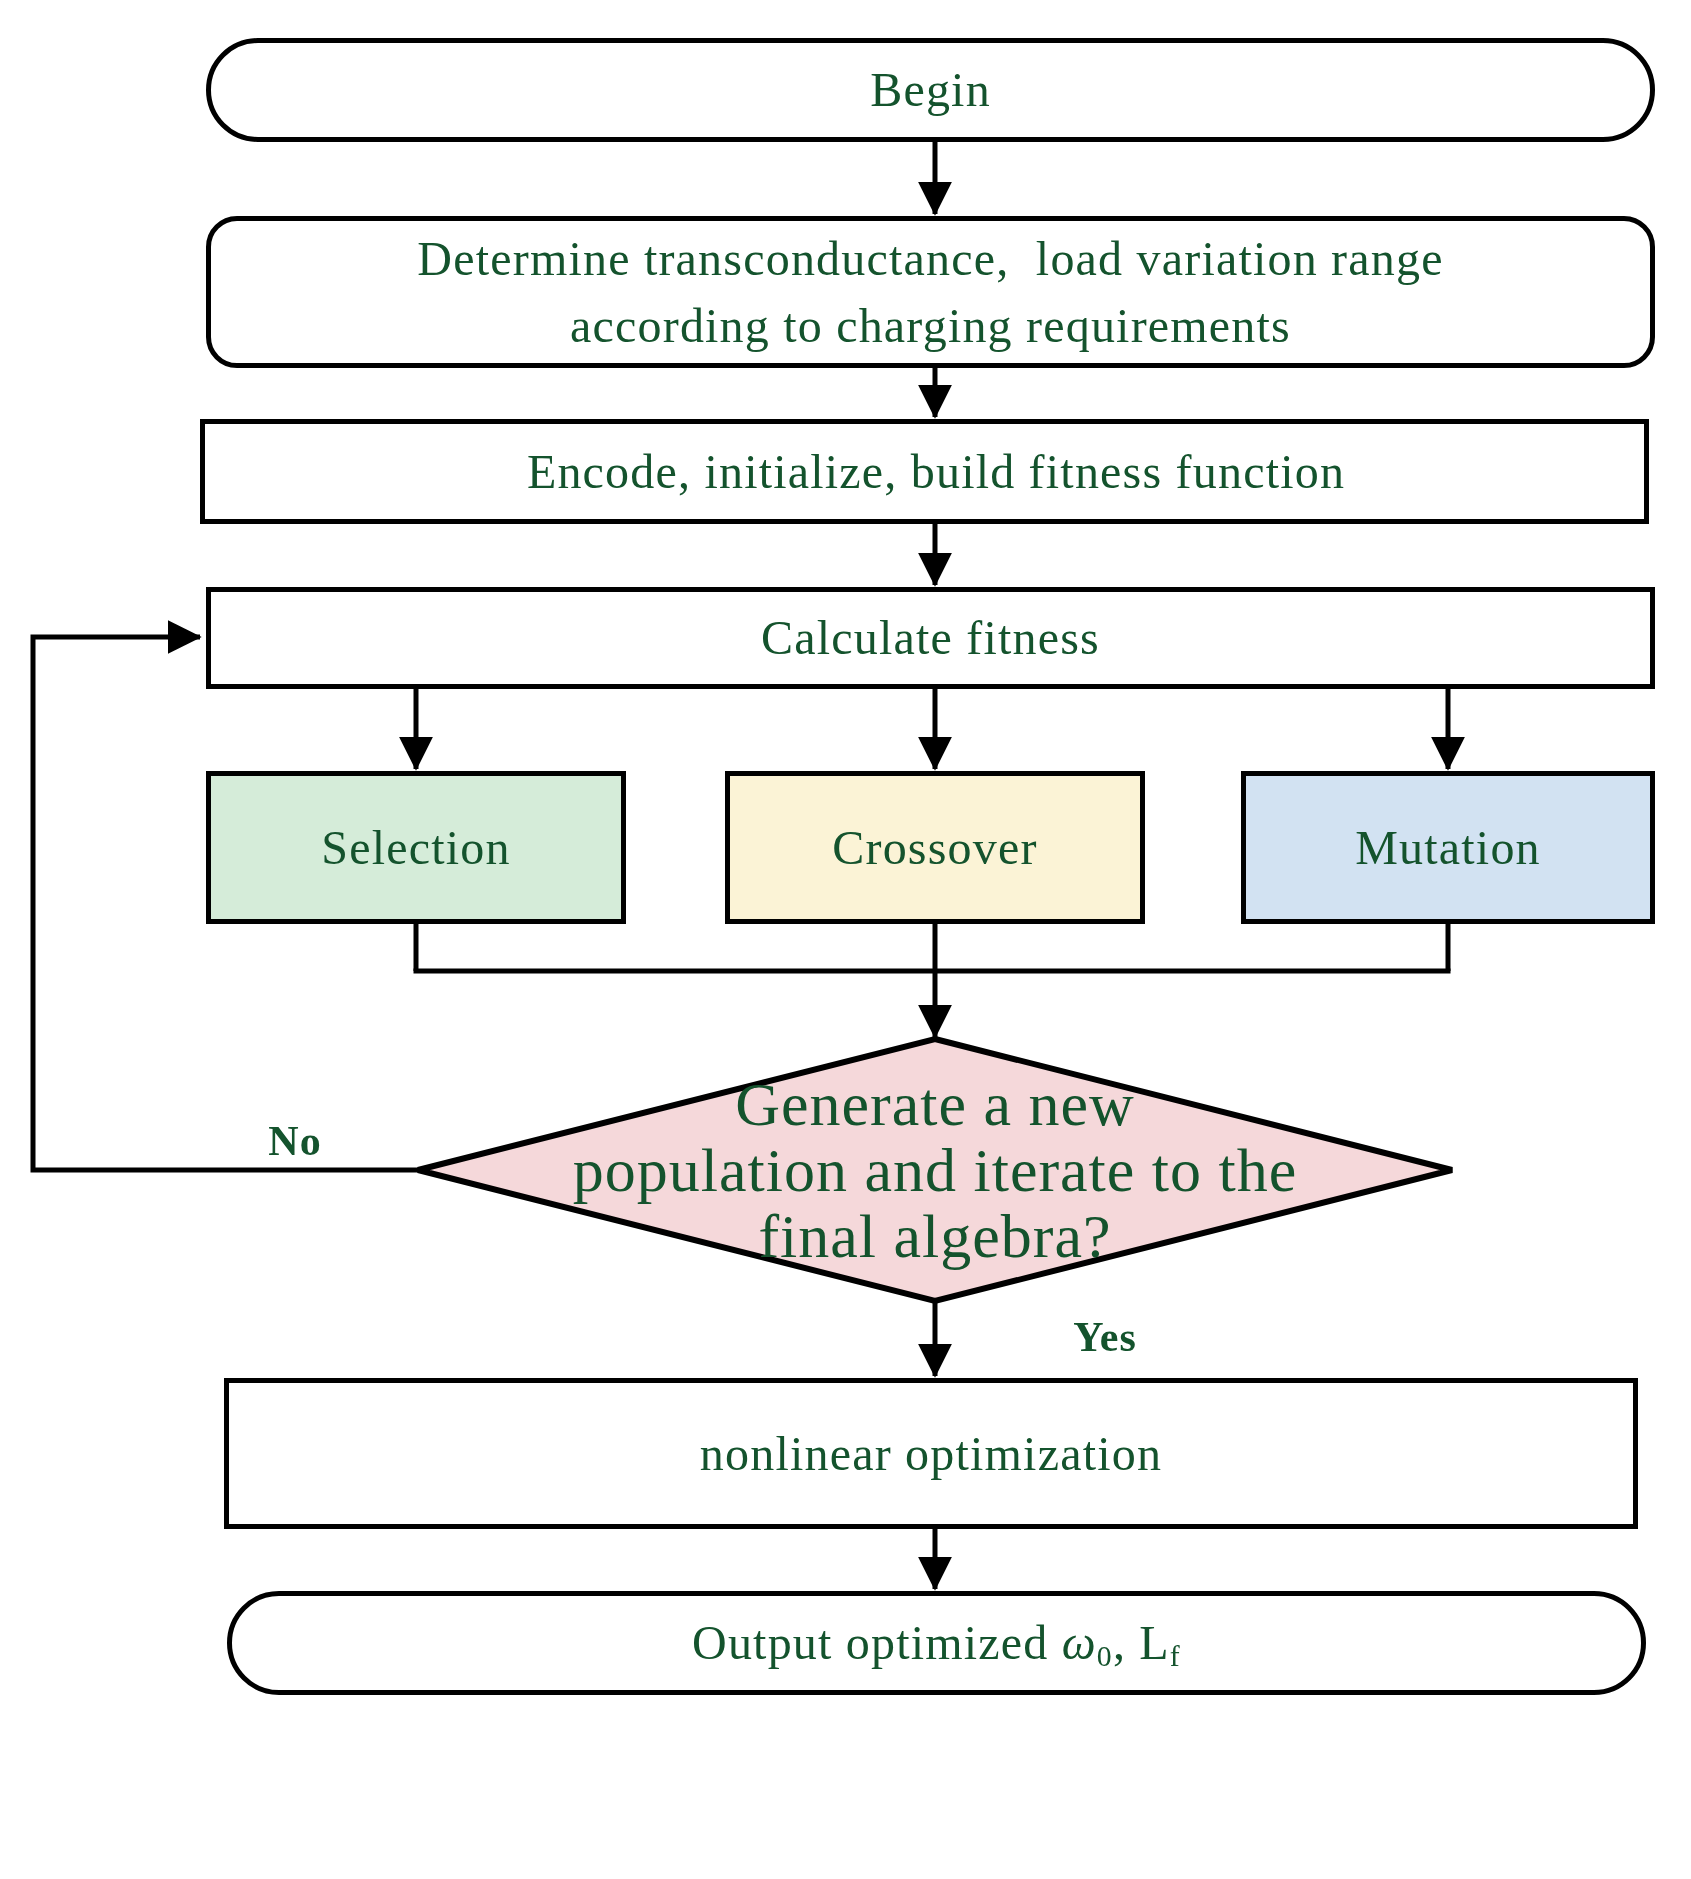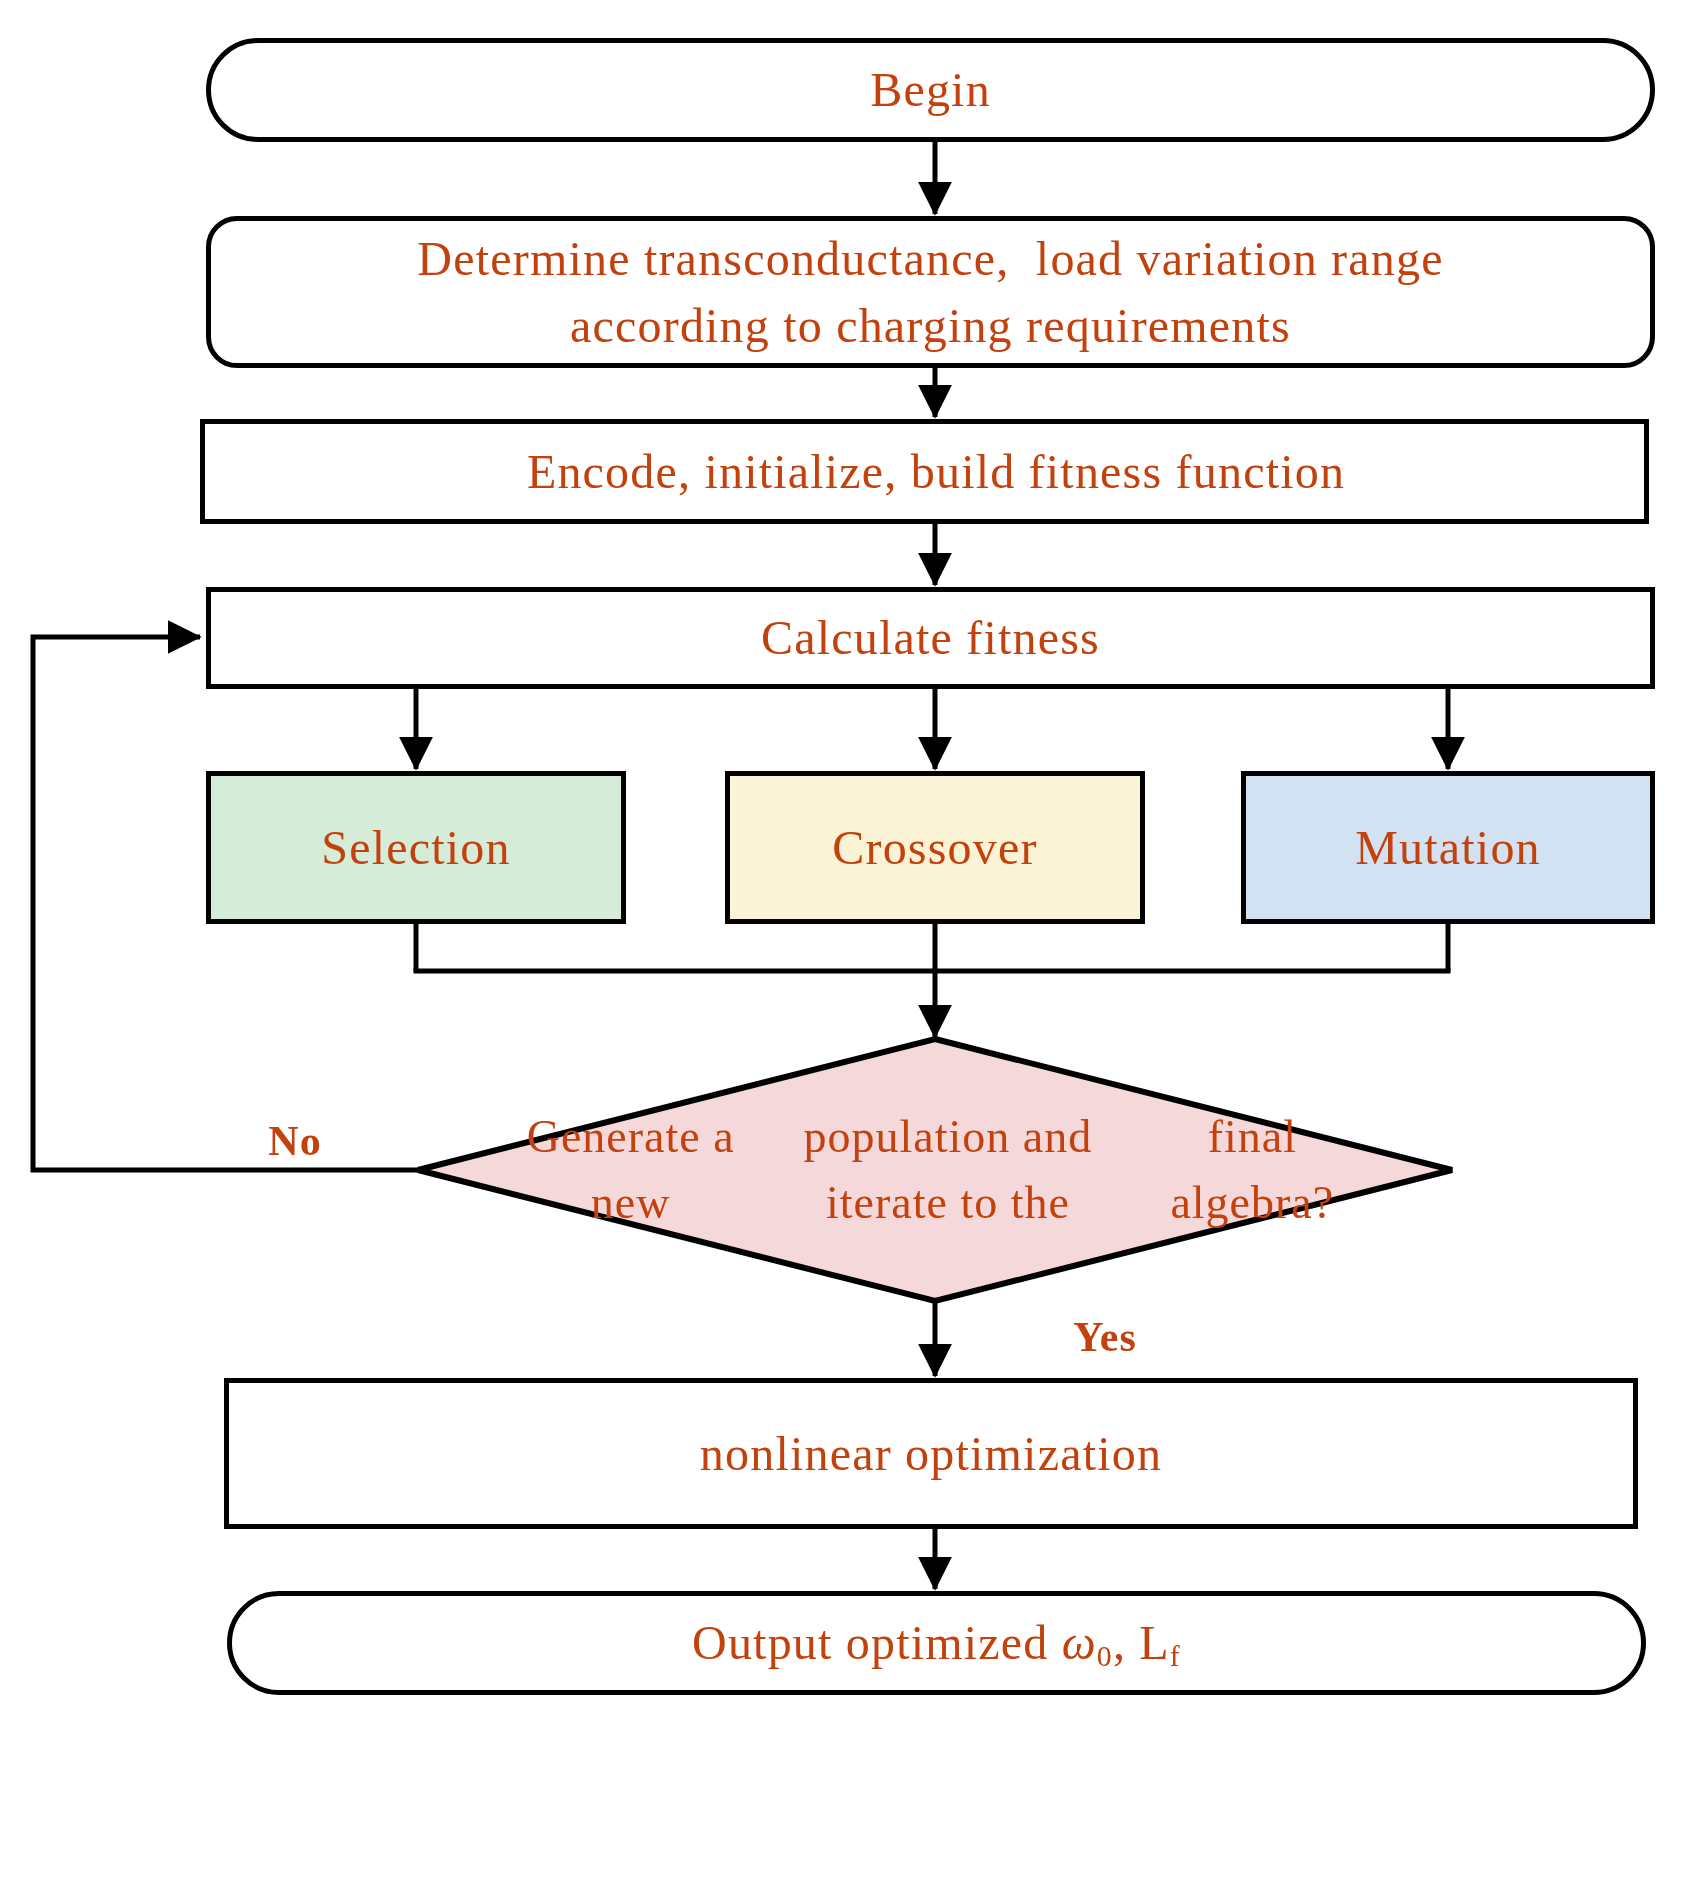--- a/index.html
+++ b/index.html
@@ -13,7 +13,7 @@
     height: 1879px;
     background: #ffffff;
     font-family: "Liberation Serif", "DejaVu Serif", serif;
-    color: #c2410c;
+    color: #14532d;
     overflow: hidden;
   }
   .overlay {

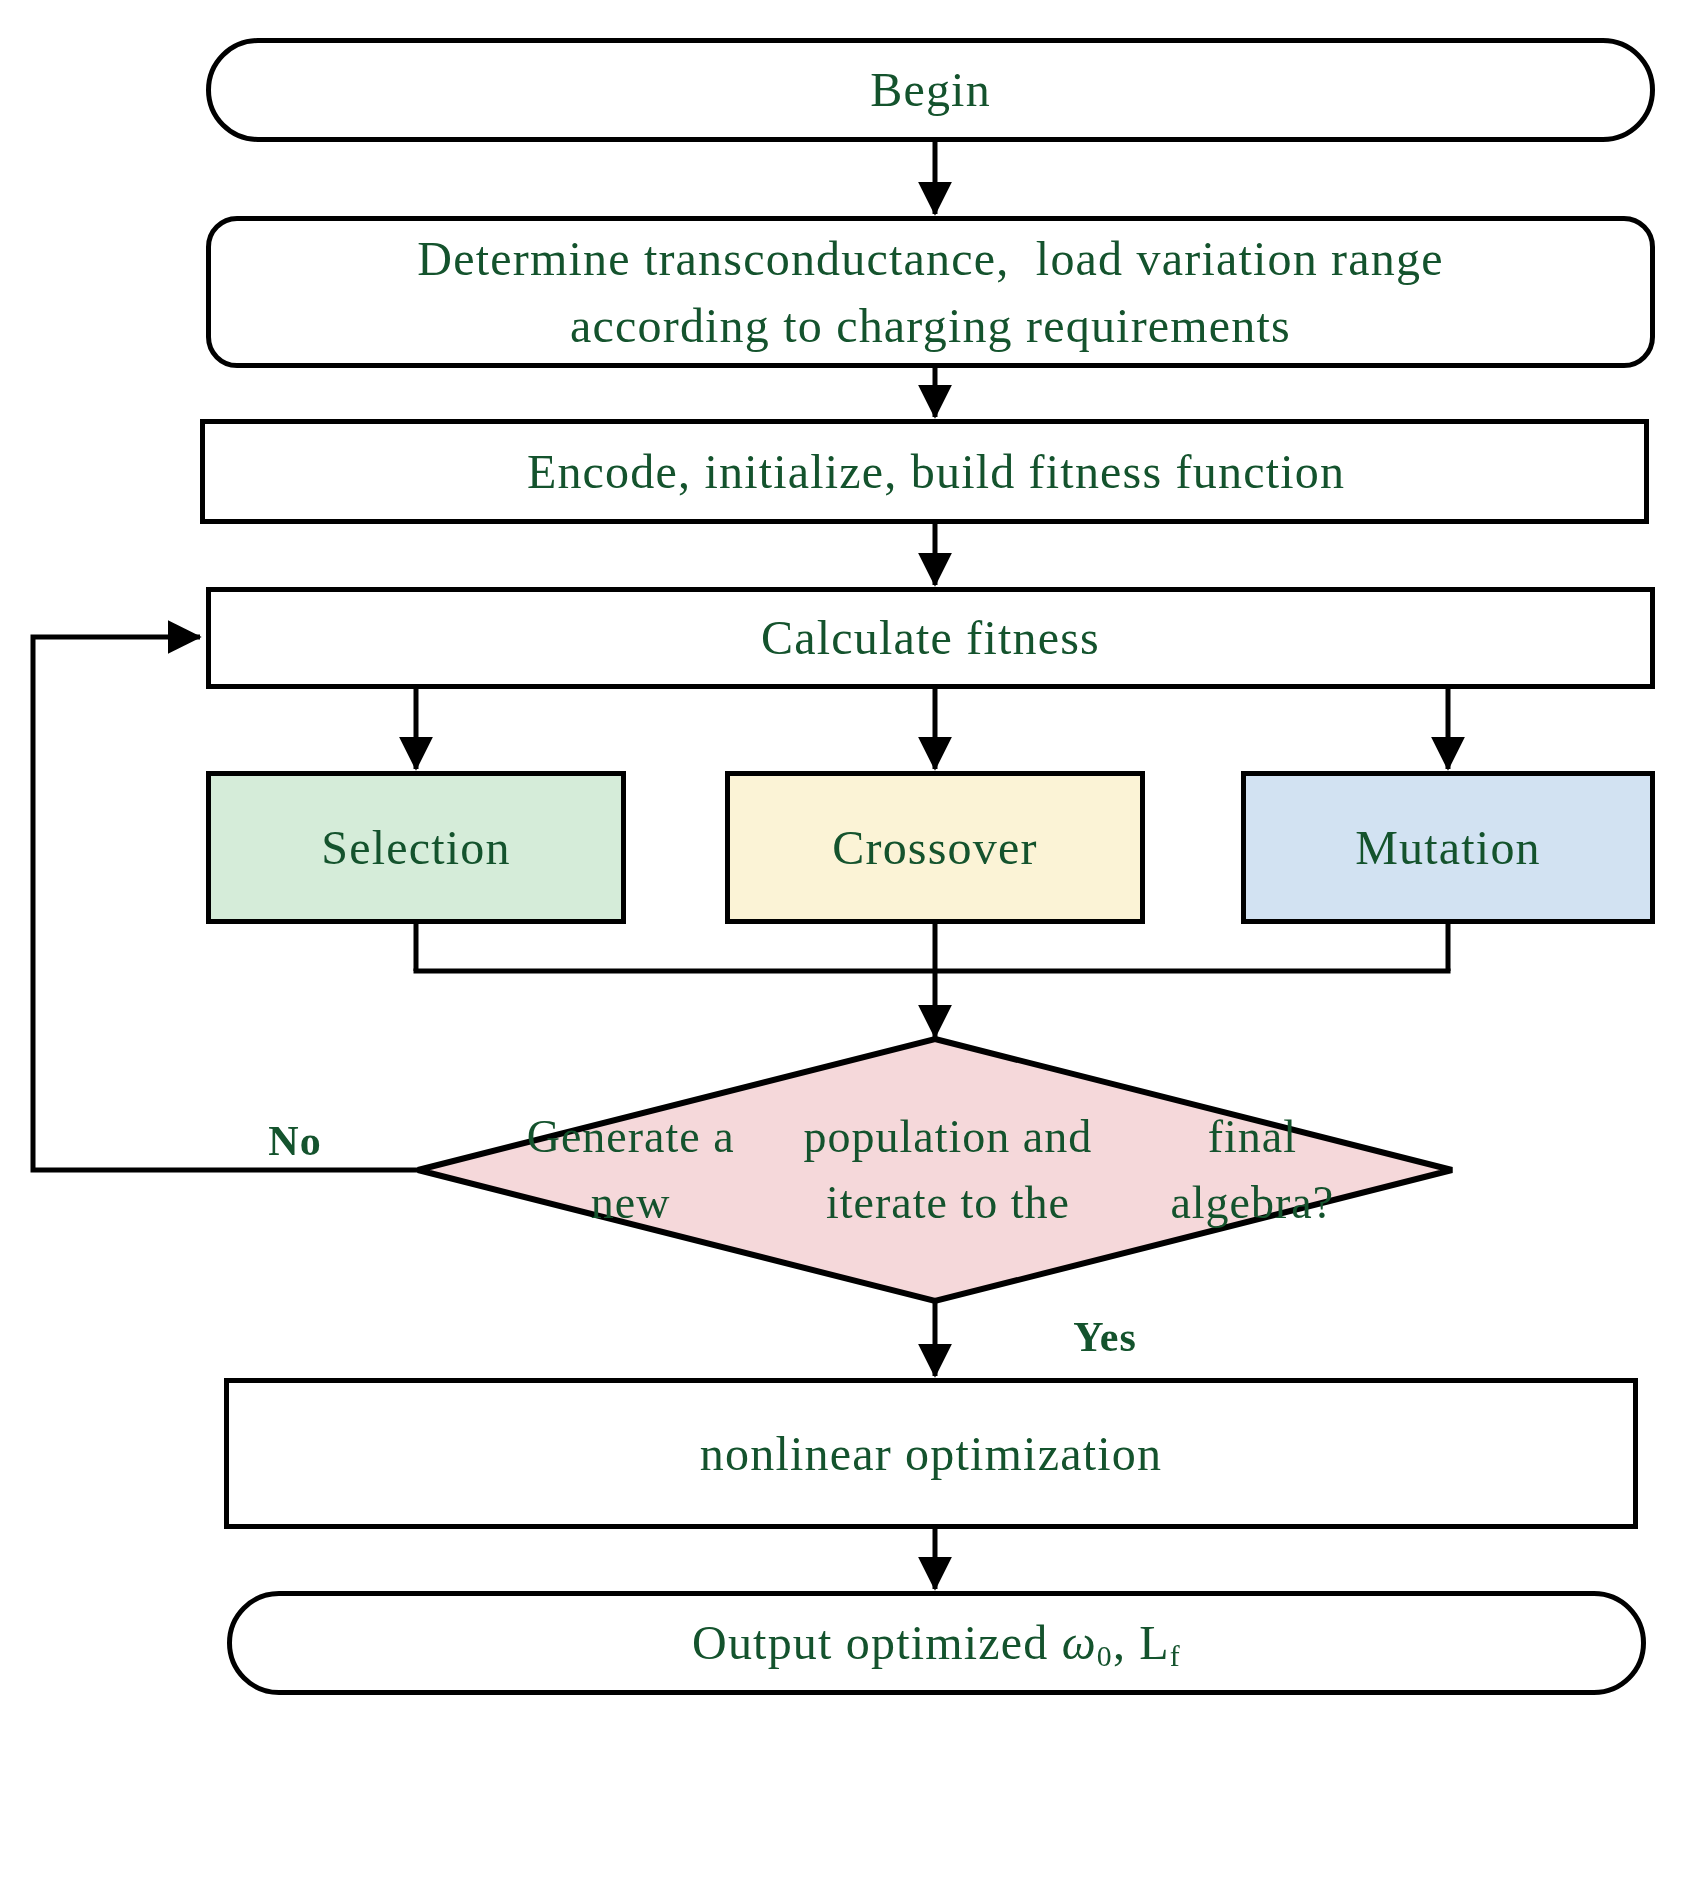--- a/index.html
+++ b/index.html
@@ -48,9 +48,9 @@
     border: none;
   }
   .diamond-text {
-    font-size: 46px;
+    font-size: 62px;
     line-height: 66px;
-    flex-direction: row;
+    flex-direction: column;
     letter-spacing: 1px;
   }
   .branch-label {

